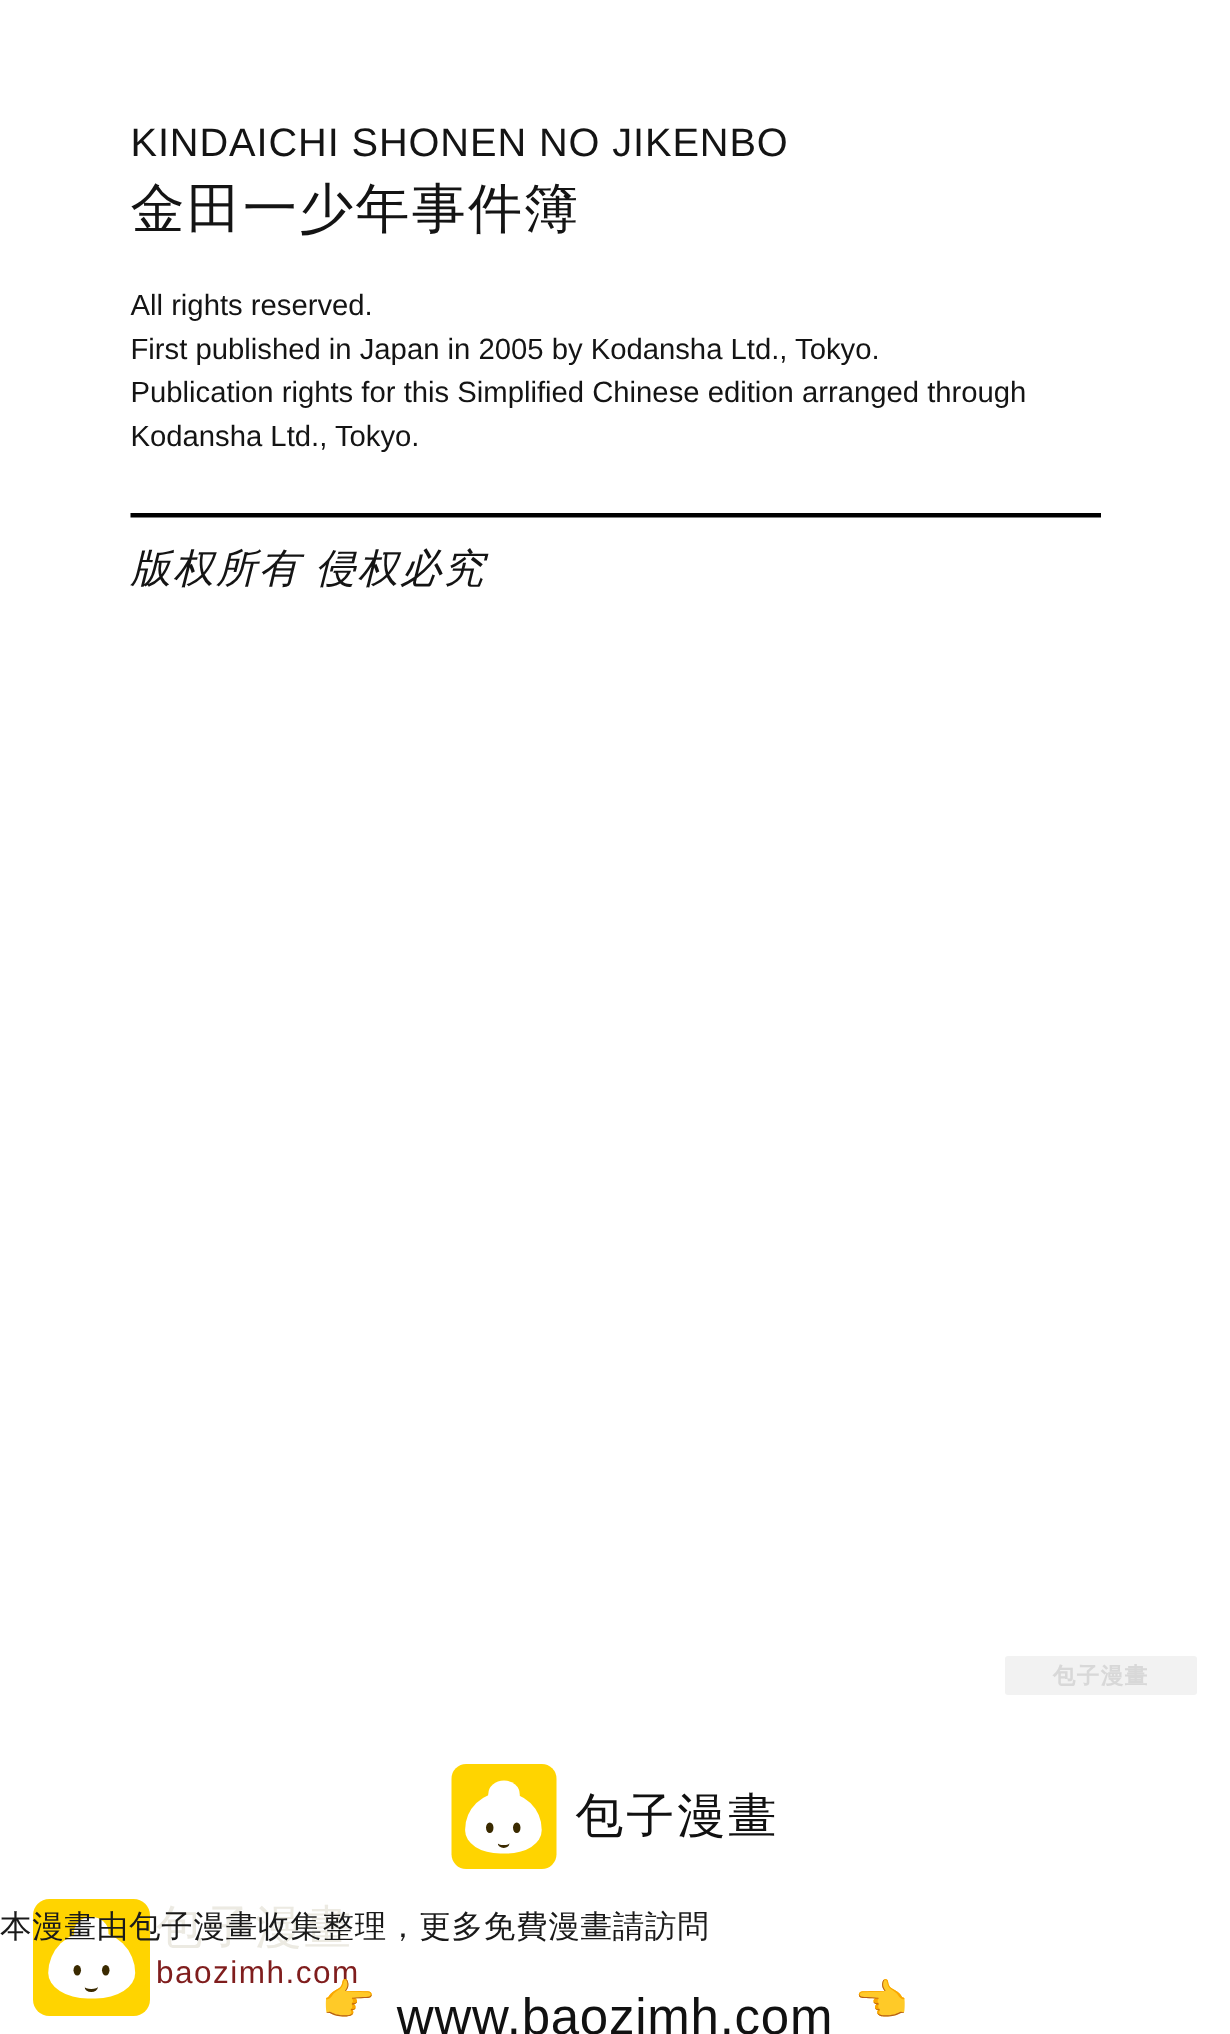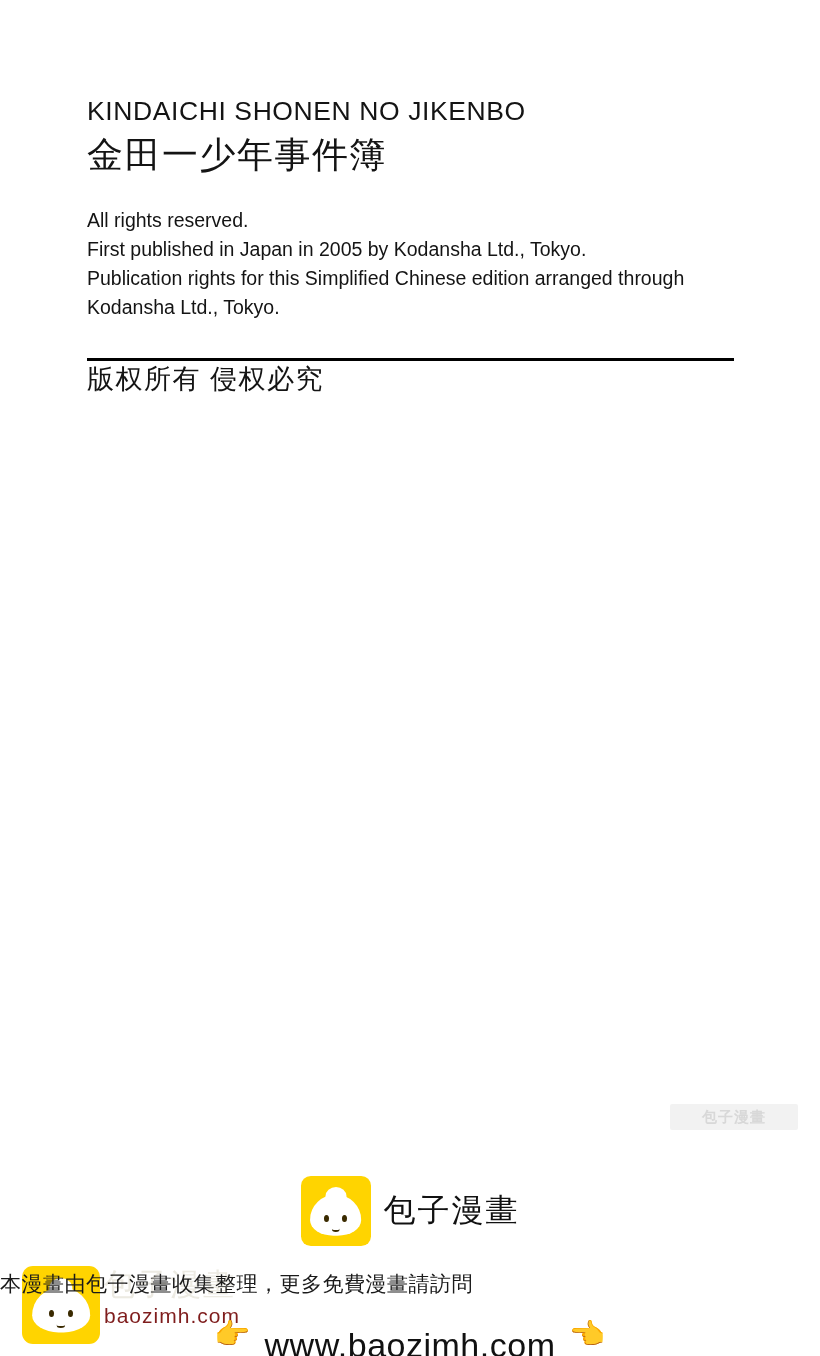--- a/index.html
+++ b/index.html
@@ -20,7 +20,7 @@
   .colophon {
     position: absolute;
     left: 87px;
-    top: 96px;
+    top: 80px;
     width: 660px;
   }
   .title-romaji {

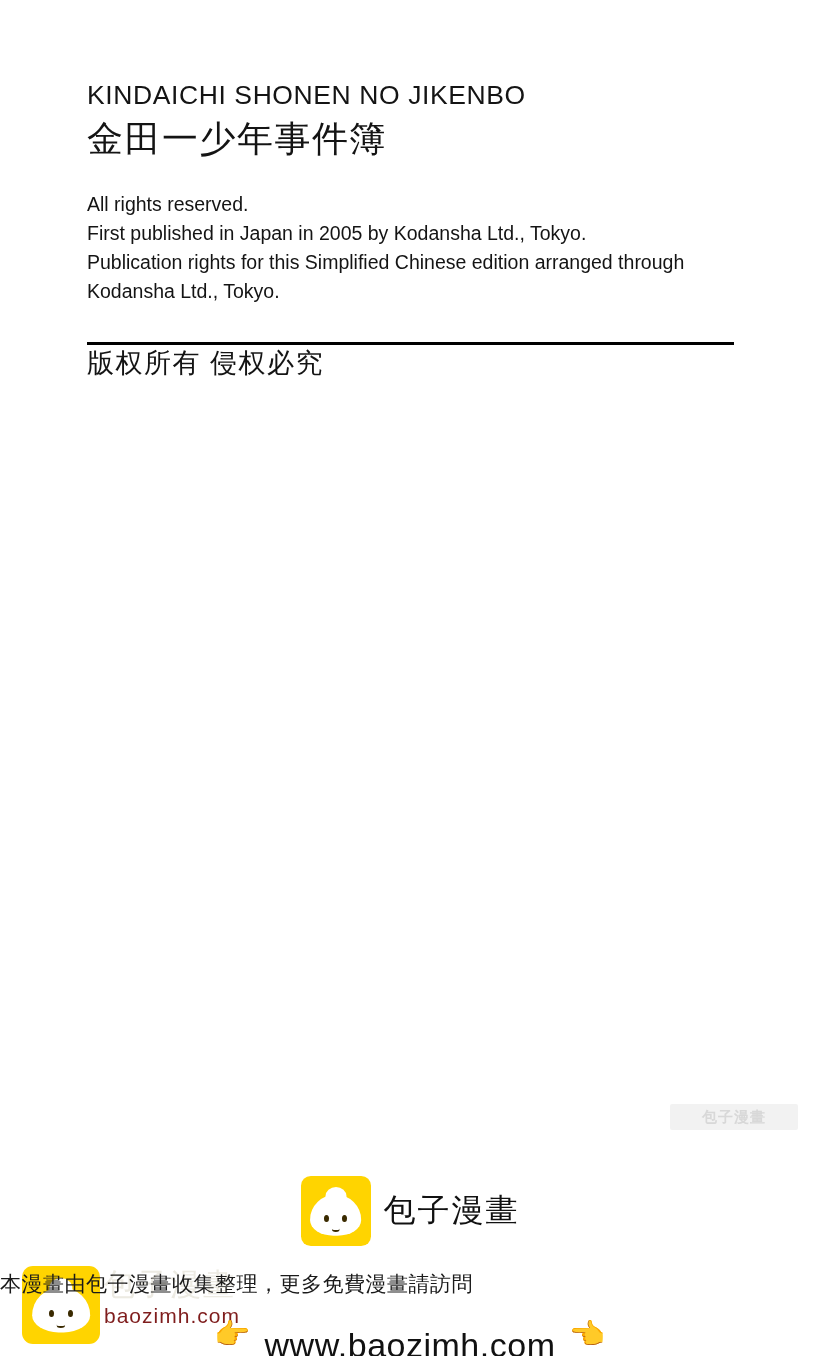--- a/index.html
+++ b/index.html
@@ -57,9 +57,11 @@
     background: #000000;
   }
   .notice-cjk {
+    margin-top: 16px;
     font-size: 27px;
     letter-spacing: 1.5px;
     color: #141414;
+    font-style: italic;
   }
 
   

